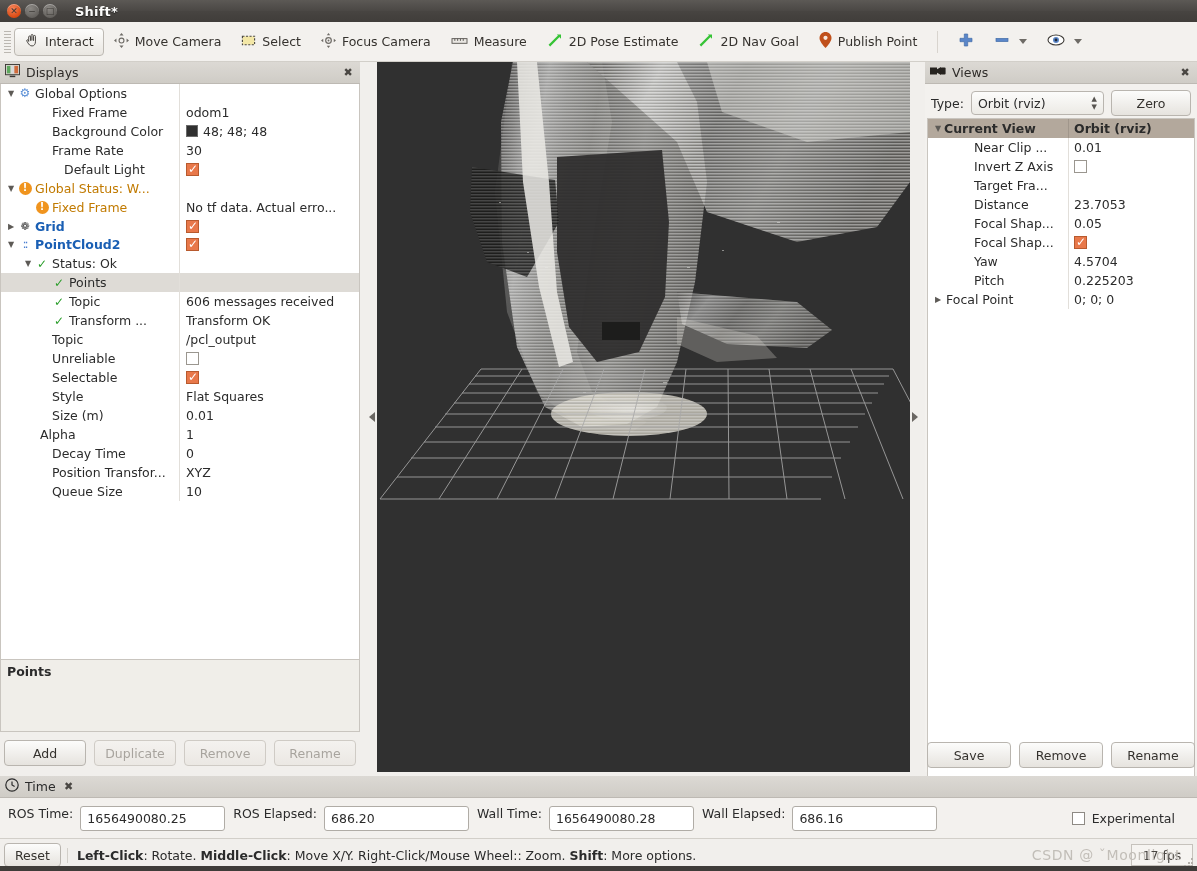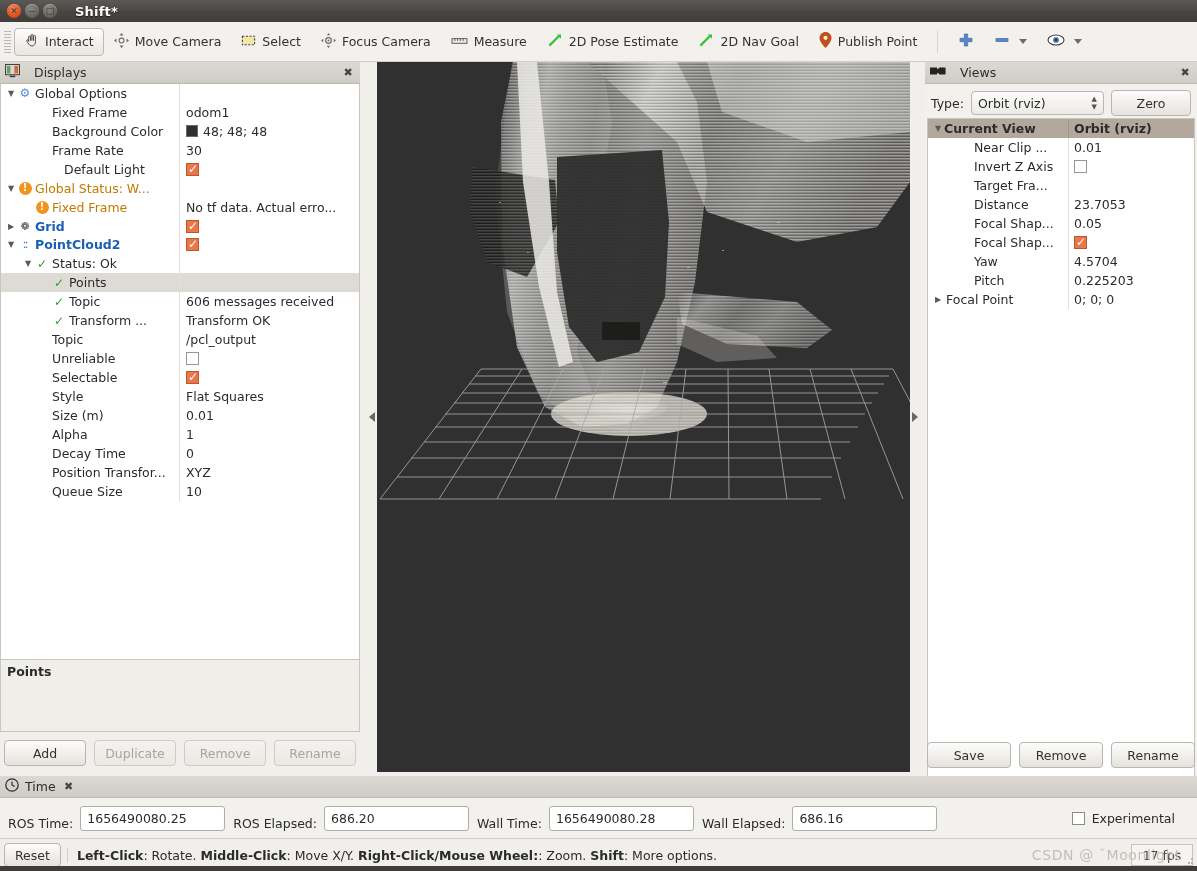--- a/index.html
+++ b/index.html
@@ -54,7 +54,7 @@
   .panelhead{
     height:22px; background:linear-gradient(to bottom,#dcd9d4,#cfccc6);
     border-bottom:1px solid #bdb9b3;
-    display:flex; align-items:center; padding:0 5px; gap:14px;
+    display:flex; align-items:center; padding:0 5px; gap:6px;
     font-size:12.5px; color:#2f2c29;
   }
   .panelhead .ttl{ flex:1; }

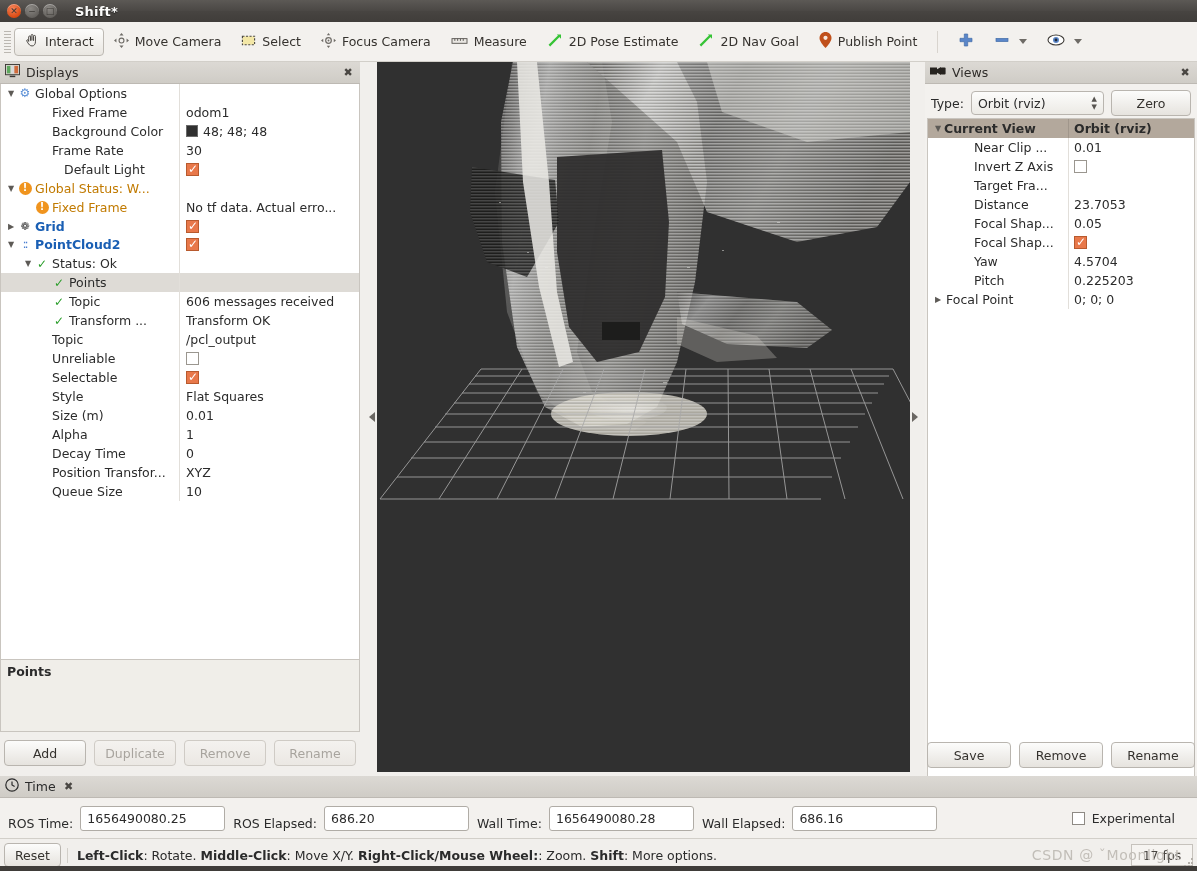--- a/index.html
+++ b/index.html
@@ -500,7 +500,7 @@
           </div>
         </div>
         <div class="trow">
-          <div class="tcol1" style="padding-left:21px">
+          <div class="tcol1" style="padding-left:9px">
             <span class="arrowR"></span>
             <span class="ico"></span>
             <span class="lbl">Alpha</span>

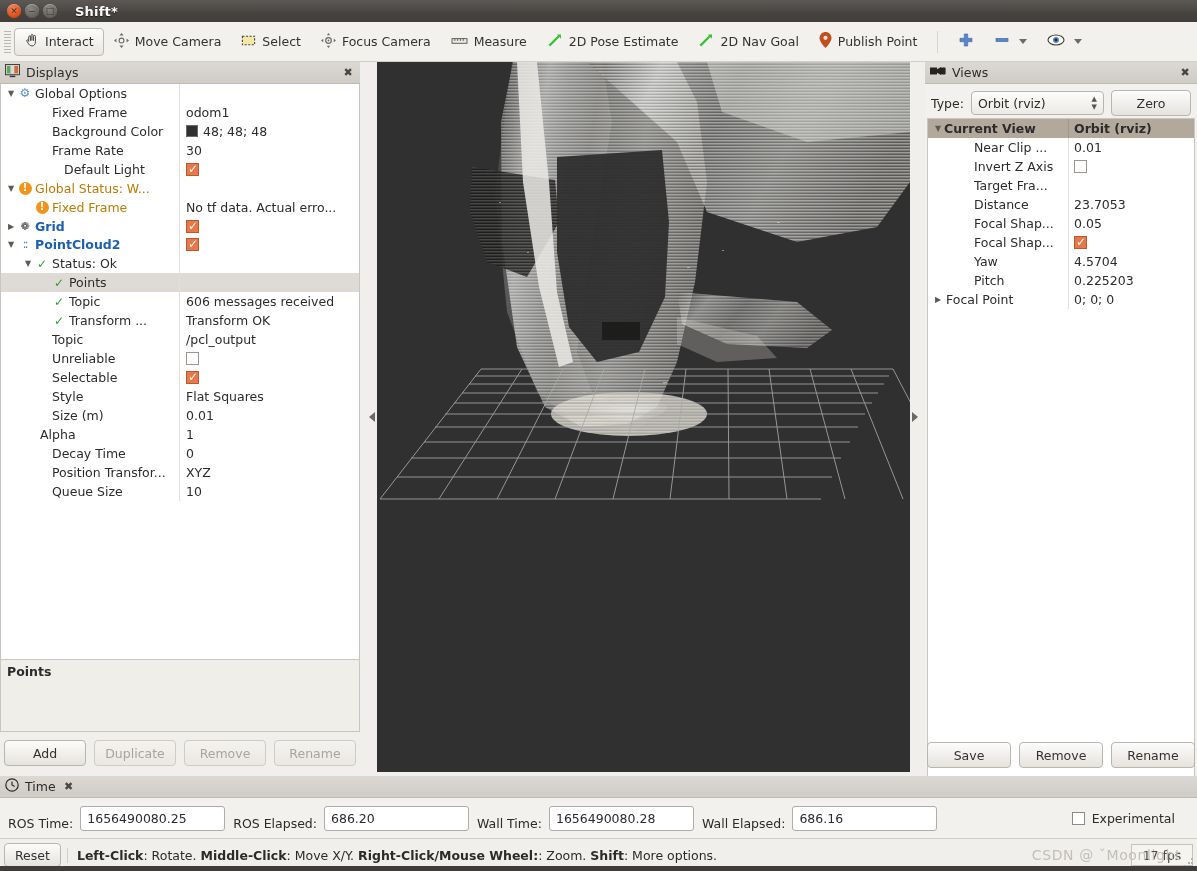--- a/index.html
+++ b/index.html
@@ -144,7 +144,7 @@
   .timehead{ height:22px; background:linear-gradient(to bottom,#dcd9d4,#cfccc6);
     border-bottom:1px solid #bdb9b3; display:flex;align-items:center;padding:0 5px;gap:6px;}
   .timerow{ display:flex; align-items:center; height:40px; padding:0 8px; gap:8px;}
-  .tfield{ display:flex; align-items:flex-end; gap:7px; }
+  .tfield{ display:flex; align-items:flex-start; gap:7px; }
   .tinput{ height:25px; border:1px solid #b0aca6; border-radius:3px; background:#fff;
     display:flex;align-items:center; padding:0 6px; font-size:12.5px;}
   .expwrap{ margin-left:auto; display:flex; align-items:center; gap:7px; padding-right:14px;}

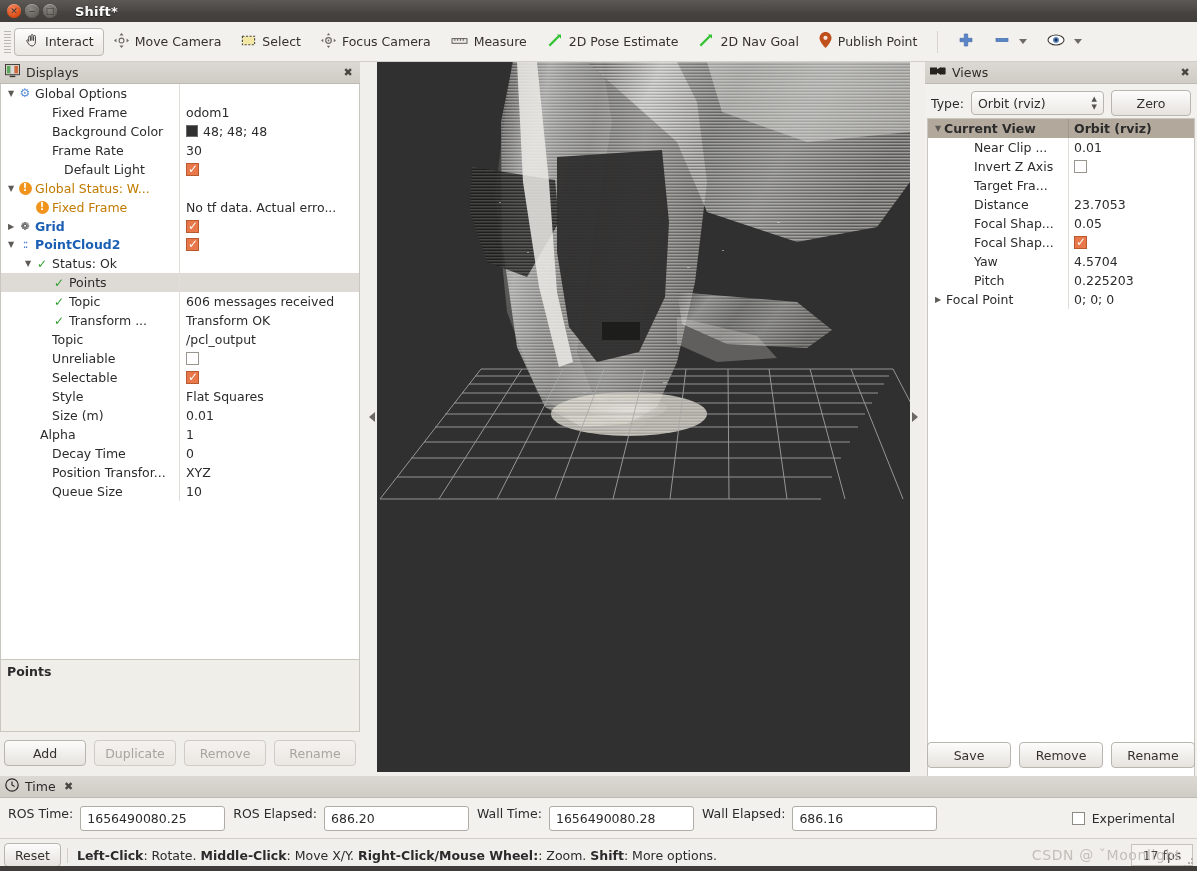--- a/index.html
+++ b/index.html
@@ -814,7 +814,7 @@
 
   <div id="status">
     <div class="btn" style="height:24px;">Reset</div>
-    <div class="statustext" id="hint"><span style="font-weight: bold;">Left-Click</span><span>: Rotate. </span><span style="font-weight: bold;">Middle-Click</span><span>: Move X/Y. </span><span style="font-weight: bold; text-align: center;">Right-Click/Mouse Wheel:</span><span>: Zoom. </span><span style="font-weight: bold;">Shift</span><span>: More options.</span></div>
+    <div class="statustext" id="hint"><span style="font-weight: bold;">Left-Click</span><span>: Rotate. </span><span style="font-weight: bold;">Middle-Click</span><span>: Move X/Y. </span><span style="font-weight: normal; text-align: center;">Right-Click/Mouse Wheel:</span><span>: Zoom. </span><span style="font-weight: bold;">Shift</span><span>: More options.</span></div>
     <div class="fpsbox">17 fps</div>
     <div class="watermark">CSDN @ ˇMoonlight</div>
     <div class="resizegrip"></div>

